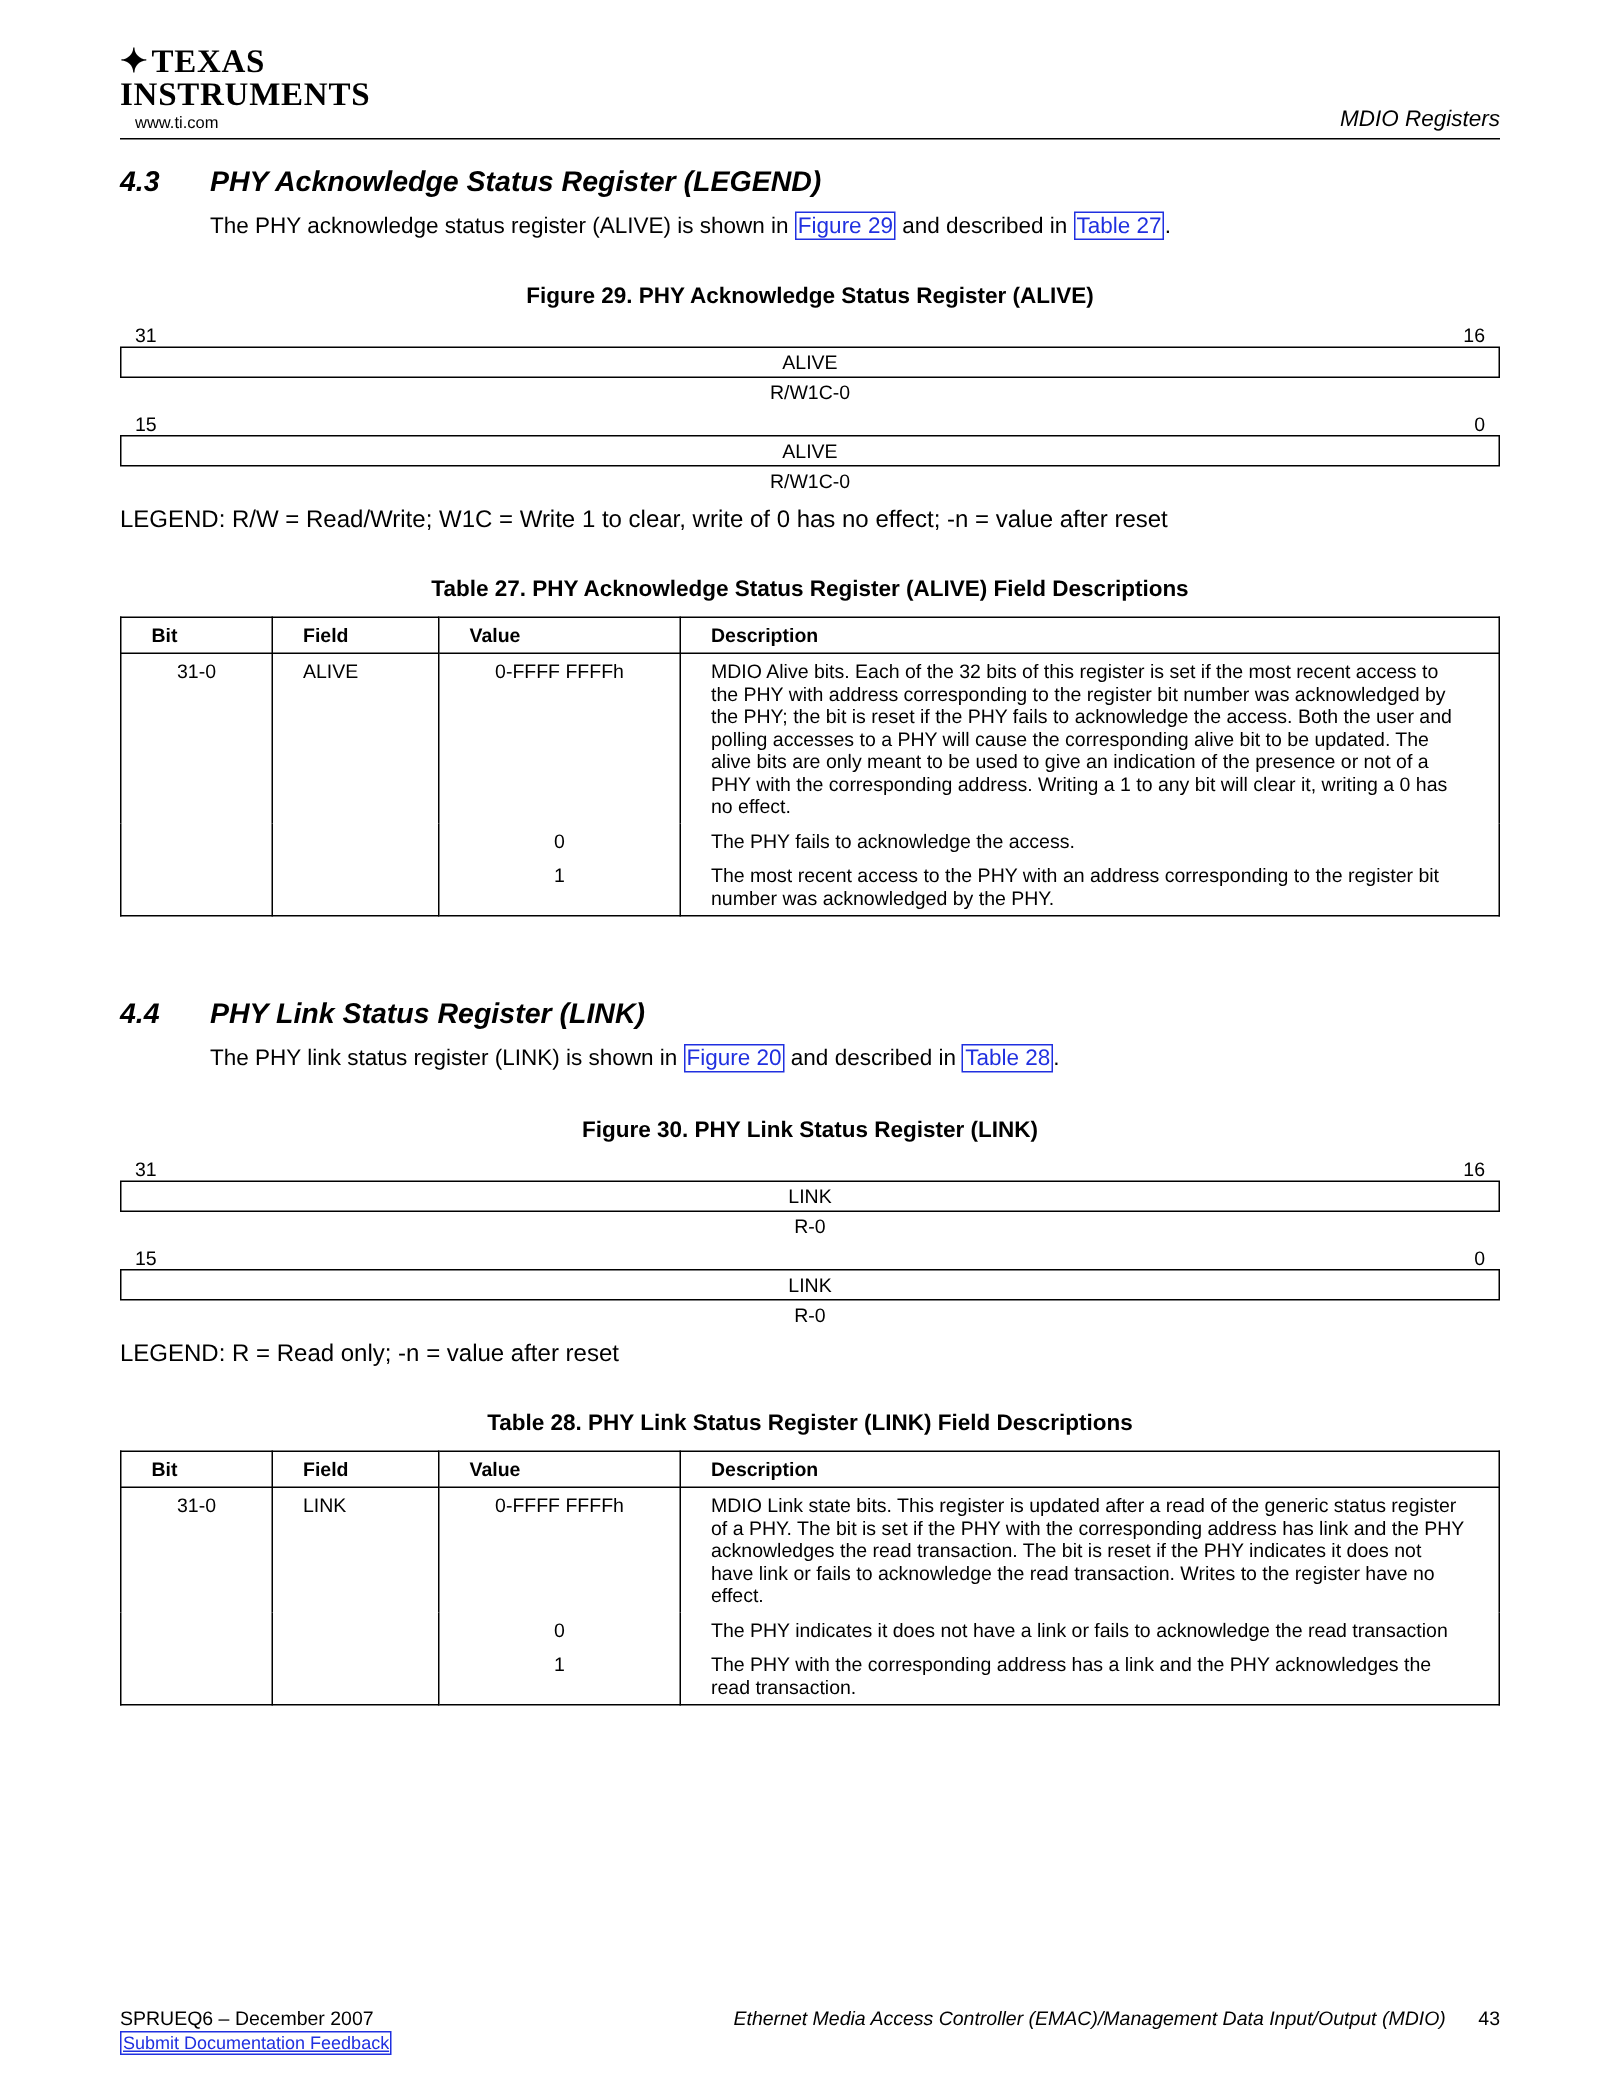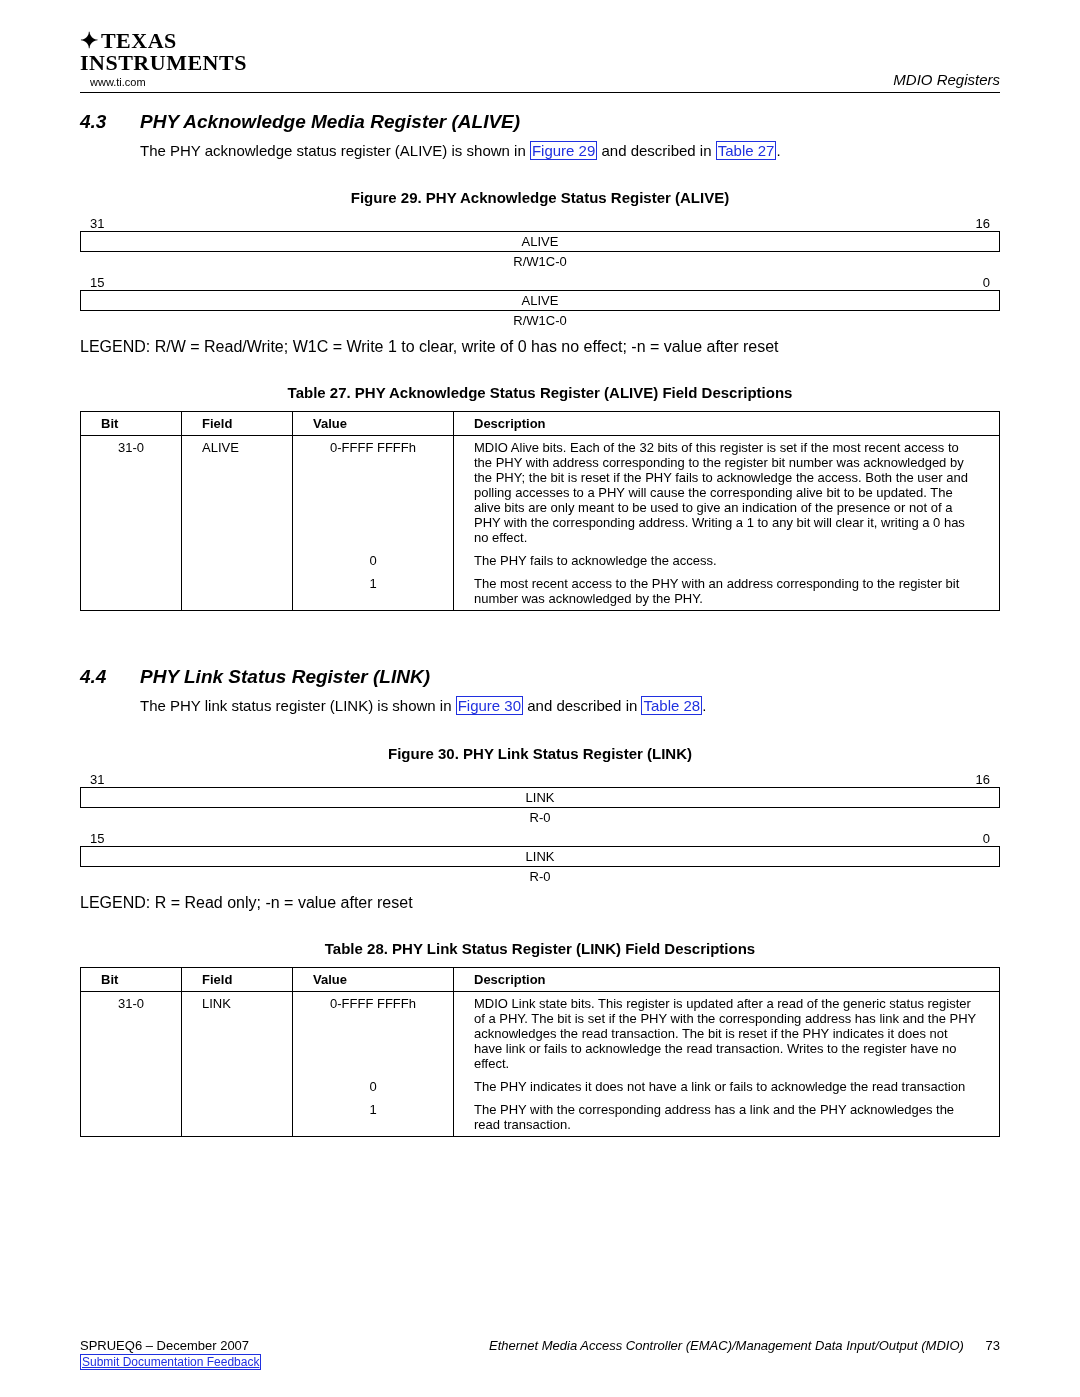--- a/index.html
+++ b/index.html
@@ -158,7 +158,7 @@
 
   <div class="section-head">
     <span class="section-num">4.3</span>
-    <span>PHY Acknowledge Media Register (ALIVE)</span>
+    <span>PHY Acknowledge Status Register (LEGEND)</span>
   </div>
   <p class="body-text">
     <span>The PHY acknowledge status register (ALIVE) is shown in </span><a href="#" class="xref">Figure 29</a><span> and described in </span><a href="#" class="xref">Table 27</a><span>.</span>

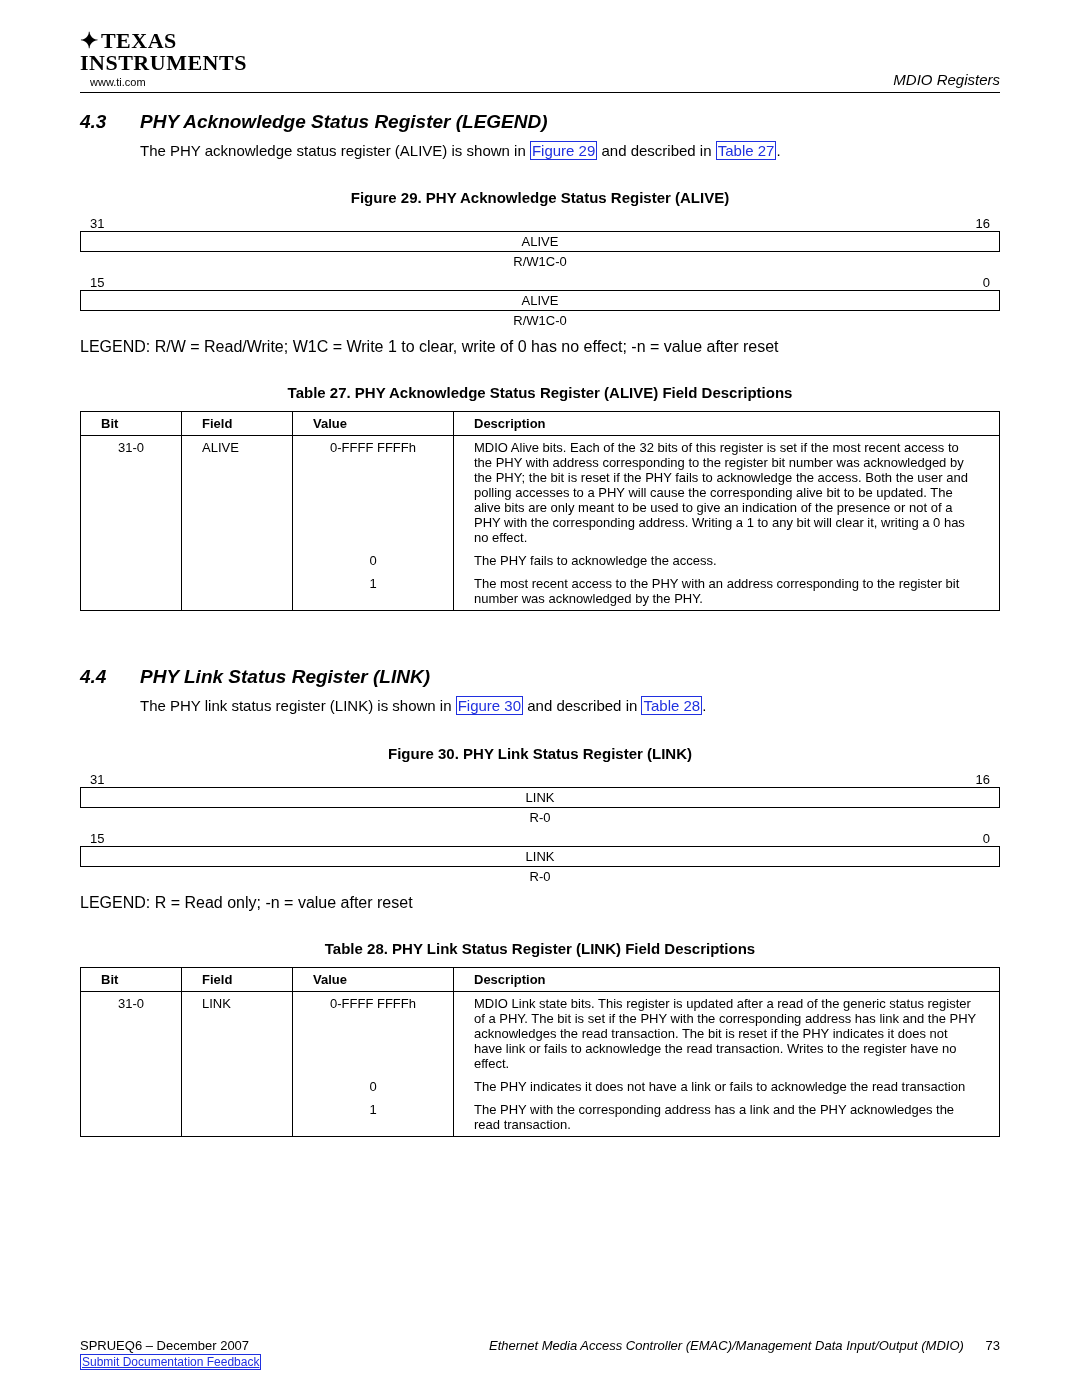--- a/index.html
+++ b/index.html
@@ -218,7 +218,7 @@
     <span>PHY Link Status Register (LINK)</span>
   </div>
   <p class="body-text">
-    <span>The PHY link status register (LINK) is shown in </span><a href="#" class="xref">Figure 30</a><span> and described in </span><a href="#" class="xref">Table 28</a><span>.</span>
+    <span>The PHY link status register (LINK) is shown in </span><a href="#" class="xref">Figure 20</a><span> and described in </span><a href="#" class="xref">Table 28</a><span>.</span>
   </p>
 
   <div class="fig-title">Figure 30. PHY Link Status Register (LINK)</div>

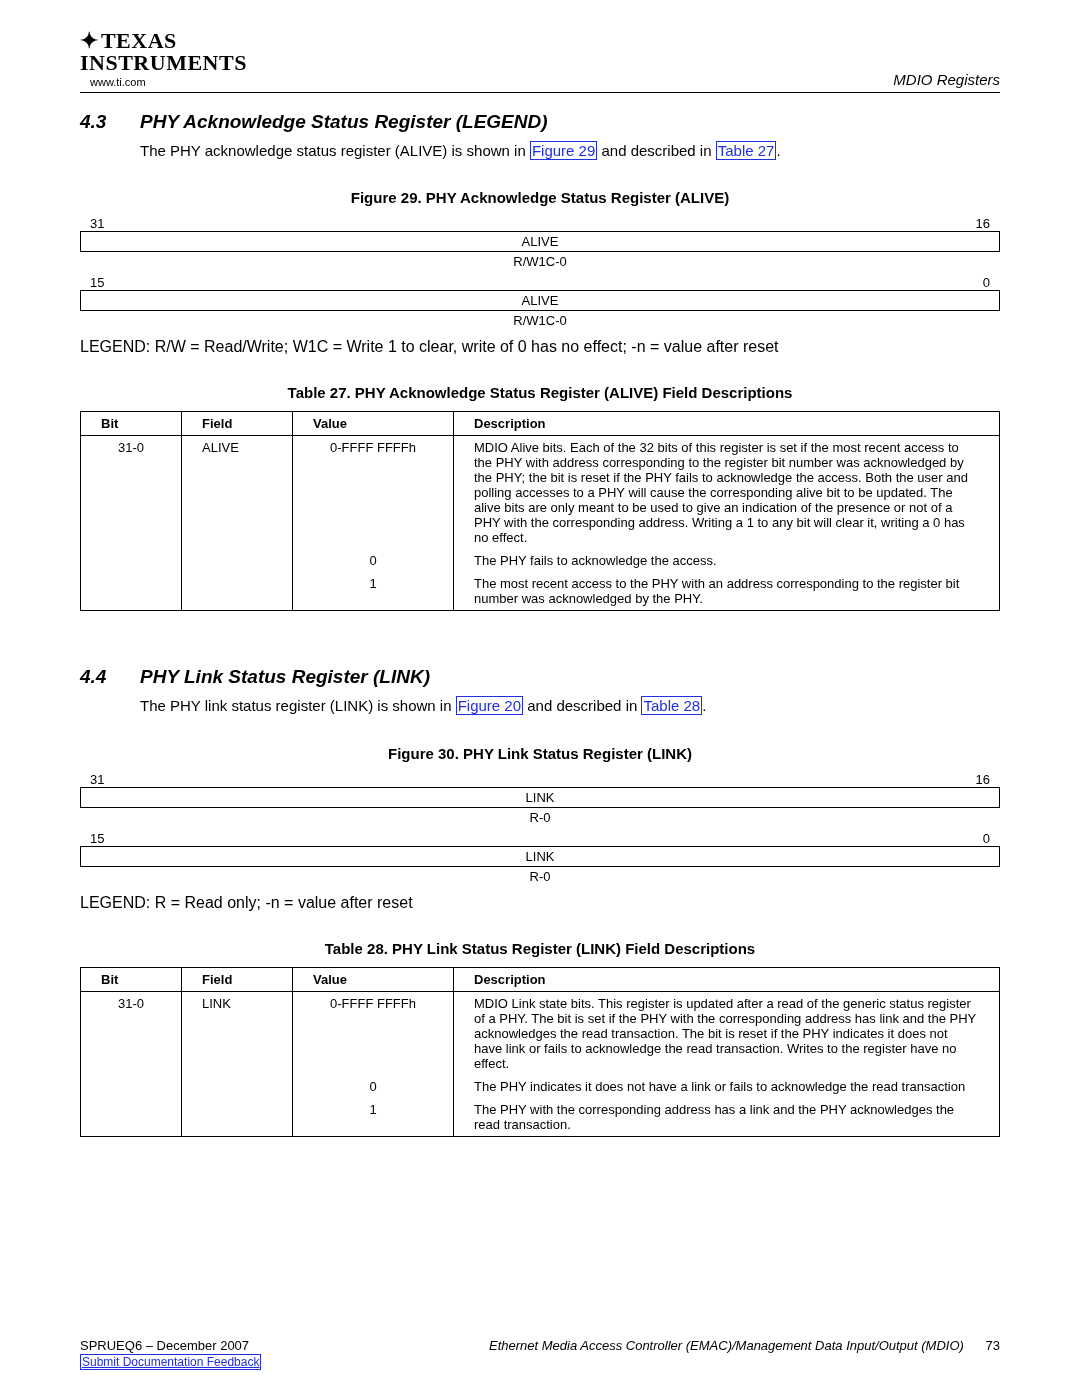--- a/index.html
+++ b/index.html
@@ -275,7 +275,7 @@
       <span class="docnum">SPRUEQ6 – December 2007</span>
       <span>
         <span>Ethernet Media Access Controller (EMAC)/Management Data Input/Output (MDIO)</span>
-        <span class="pagenum">73</span>
+        <span class="pagenum">43</span>
       </span>
     </div>
     <div class="footer-link">

